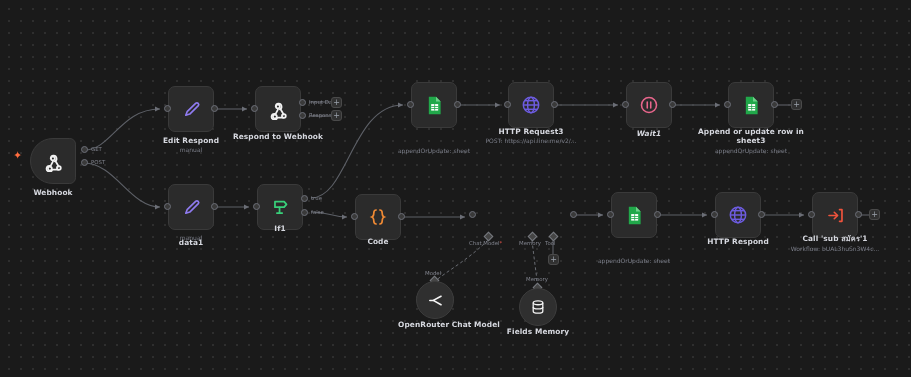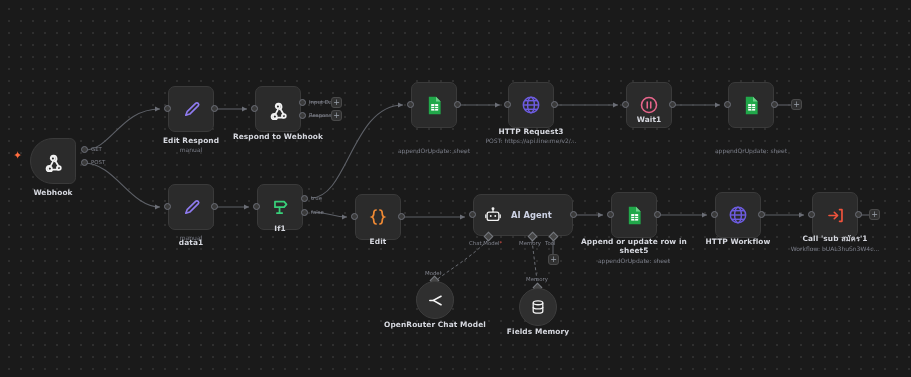--- a/index.html
+++ b/index.html
@@ -200,7 +200,7 @@
   </div>
   <div class="port" style="left:622px;top:101px;"></div>
   <div class="port" style="left:669px;top:101px;"></div>
-  <div class="lbl" style="left:584px;top:115px;">Wait1</div>
+  <div class="lbl" style="left:584px;top:129px;font-style:italic;">Wait1</div>
 
   <div class="node sq" style="left:728px;top:82px;">
     <svg class="ic" width="21" height="21" viewBox="0 0 24 24">

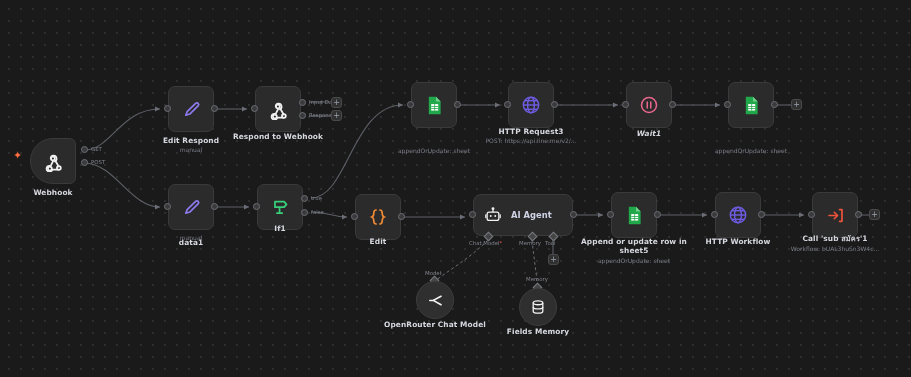--- a/index.html
+++ b/index.html
@@ -215,6 +215,7 @@
   <div class="port" style="left:724px;top:101px;"></div>
   <div class="port" style="left:771px;top:101px;"></div>
   <div class="plus" style="left:791px;top:99px;">+</div>
+  <div class="lbl" style="left:686px;top:127px;">Append or update row in sheet3</div>
   <div class="sub" style="left:681px;top:147px;">appendOrUpdate: sheet</div>
 
   <div class="node sq" style="left:355px;top:194px;">

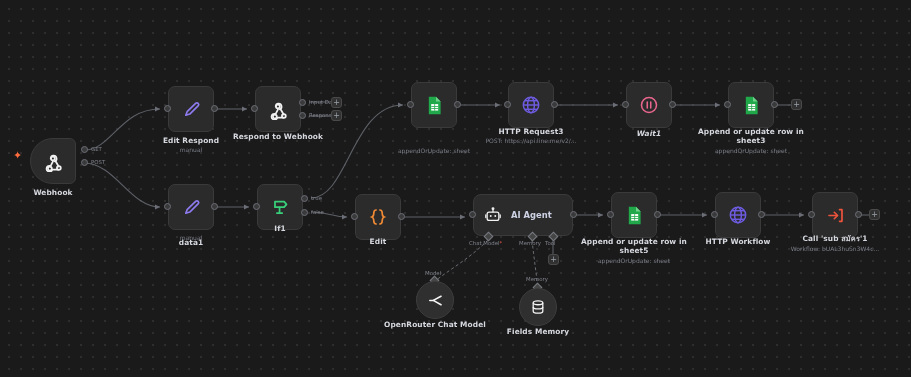--- a/index.html
+++ b/index.html
@@ -228,17 +228,6 @@
   <div class="port" style="left:398px;top:213px;"></div>
   <div class="lbl" style="left:313px;top:237px;">Edit</div>
 
-  <div class="node wide" style="left:473px;top:194px;">
-    <svg class="ic" width="18" height="18" viewBox="0 0 24 24" fill="none" stroke="#f3f3f3" stroke-width="1.7" stroke-linejoin="round">
-      <rect x="4.2" y="8.2" width="15.6" height="11" rx="2.6"></rect>
-      <path d="M12 4.3v3.9"></path>
-        <circle cx="12" cy="3.5" r="1.1"></circle>
-      <circle cx="9" cy="13.4" r="1.25" fill="#f3f3f3" stroke="none"></circle>
-      <circle cx="15" cy="13.4" r="1.25" fill="#f3f3f3" stroke="none"></circle>
-      <path d="M2.4 11.8v3.6M21.6 11.8v3.6" stroke-linecap="round"></path>
-    </svg>
-    <span class="agentlbl">AI Agent</span>
-  </div>
   <div class="port" style="left:469px;top:211px;"></div>
   <div class="port" style="left:570px;top:211px;"></div>
 

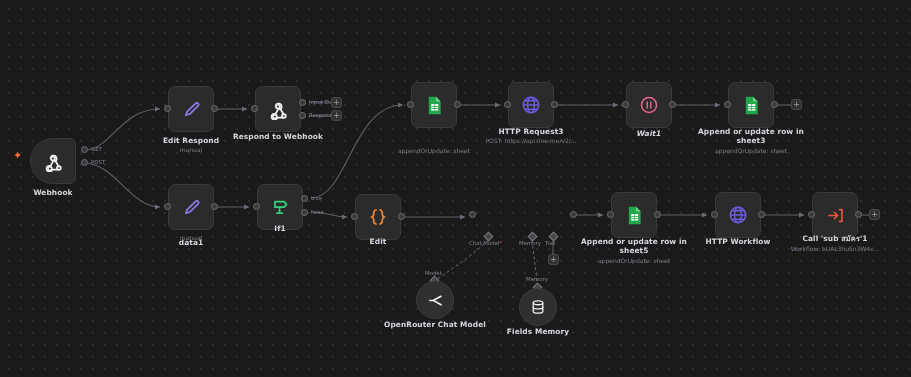--- a/index.html
+++ b/index.html
@@ -226,7 +226,7 @@
   </div>
   <div class="port" style="left:351px;top:213px;"></div>
   <div class="port" style="left:398px;top:213px;"></div>
-  <div class="lbl" style="left:313px;top:237px;">Edit</div>
+  <div class="lbl" style="left:313px;top:237px;">Code</div>
 
   <div class="port" style="left:469px;top:211px;"></div>
   <div class="port" style="left:570px;top:211px;"></div>

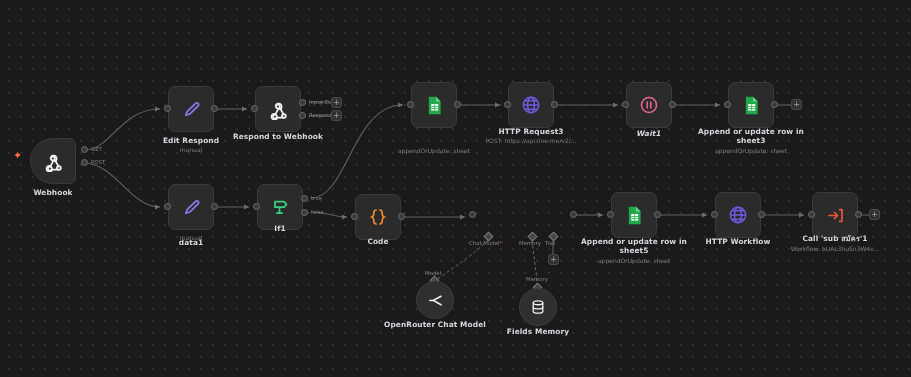--- a/index.html
+++ b/index.html
@@ -251,7 +251,6 @@
   </div>
   <div class="port" style="left:607px;top:211px;"></div>
   <div class="port" style="left:654px;top:211px;"></div>
-  <div class="lbl" style="left:569px;top:237px;">Append or update row in sheet5</div>
   <div class="sub" style="left:564px;top:257px;">appendOrUpdate: sheet</div>
 
   <div class="node sq" style="left:715px;top:192px;">

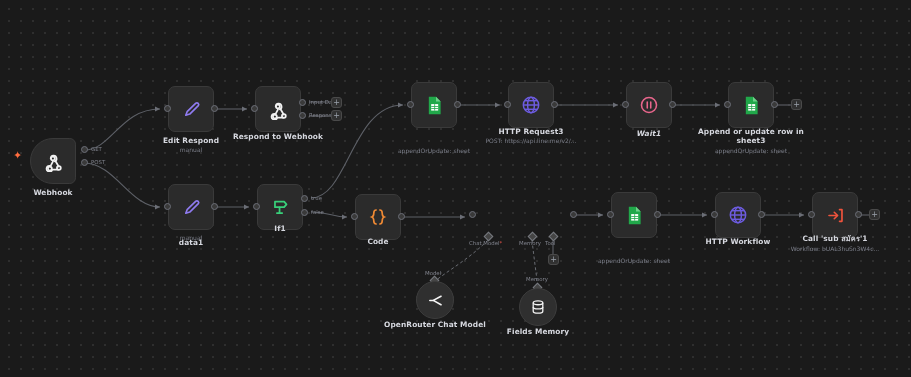--- a/index.html
+++ b/index.html
@@ -264,7 +264,7 @@
   </div>
   <div class="port" style="left:711px;top:211px;"></div>
   <div class="port" style="left:758px;top:211px;"></div>
-  <div class="lbl" style="left:673px;top:237px;">HTTP Workflow</div>
+  <div class="lbl" style="left:673px;top:237px;">HTTP Respond</div>
 
   <div class="node sq" style="left:812px;top:192px;">
     <svg class="ic" width="21" height="21" viewBox="0 0 24 24" fill="none" stroke="#f0533c" stroke-width="1.9" stroke-linecap="round" stroke-linejoin="round">

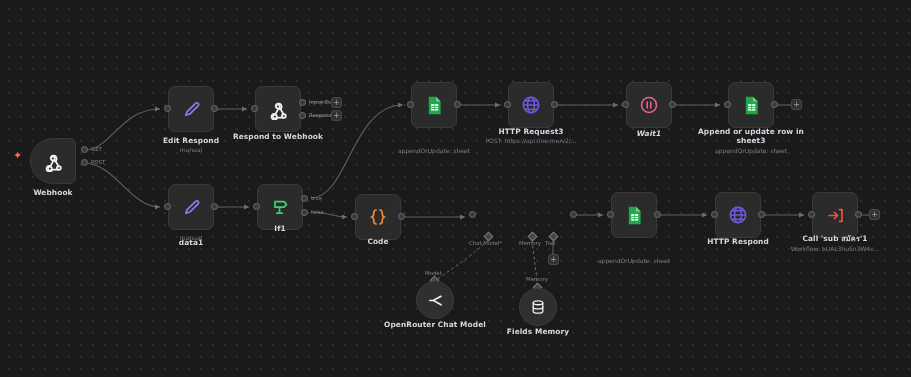--- a/index.html
+++ b/index.html
@@ -287,7 +287,7 @@
         <path d="M9.2 11.9H4.8"></path>
     </svg>
   </div>
-  <div class="lbl" style="left:370px;top:320px;">OpenRouter Chat Model</div>
+  <div class="lbl" style="left:384px;top:320px;">OpenRouter Chat Model</div>
 
   <div class="porttxt" style="left:526px;top:276px;">Memory</div>
   <div class="diam" style="left:534px;top:284px;"></div>

